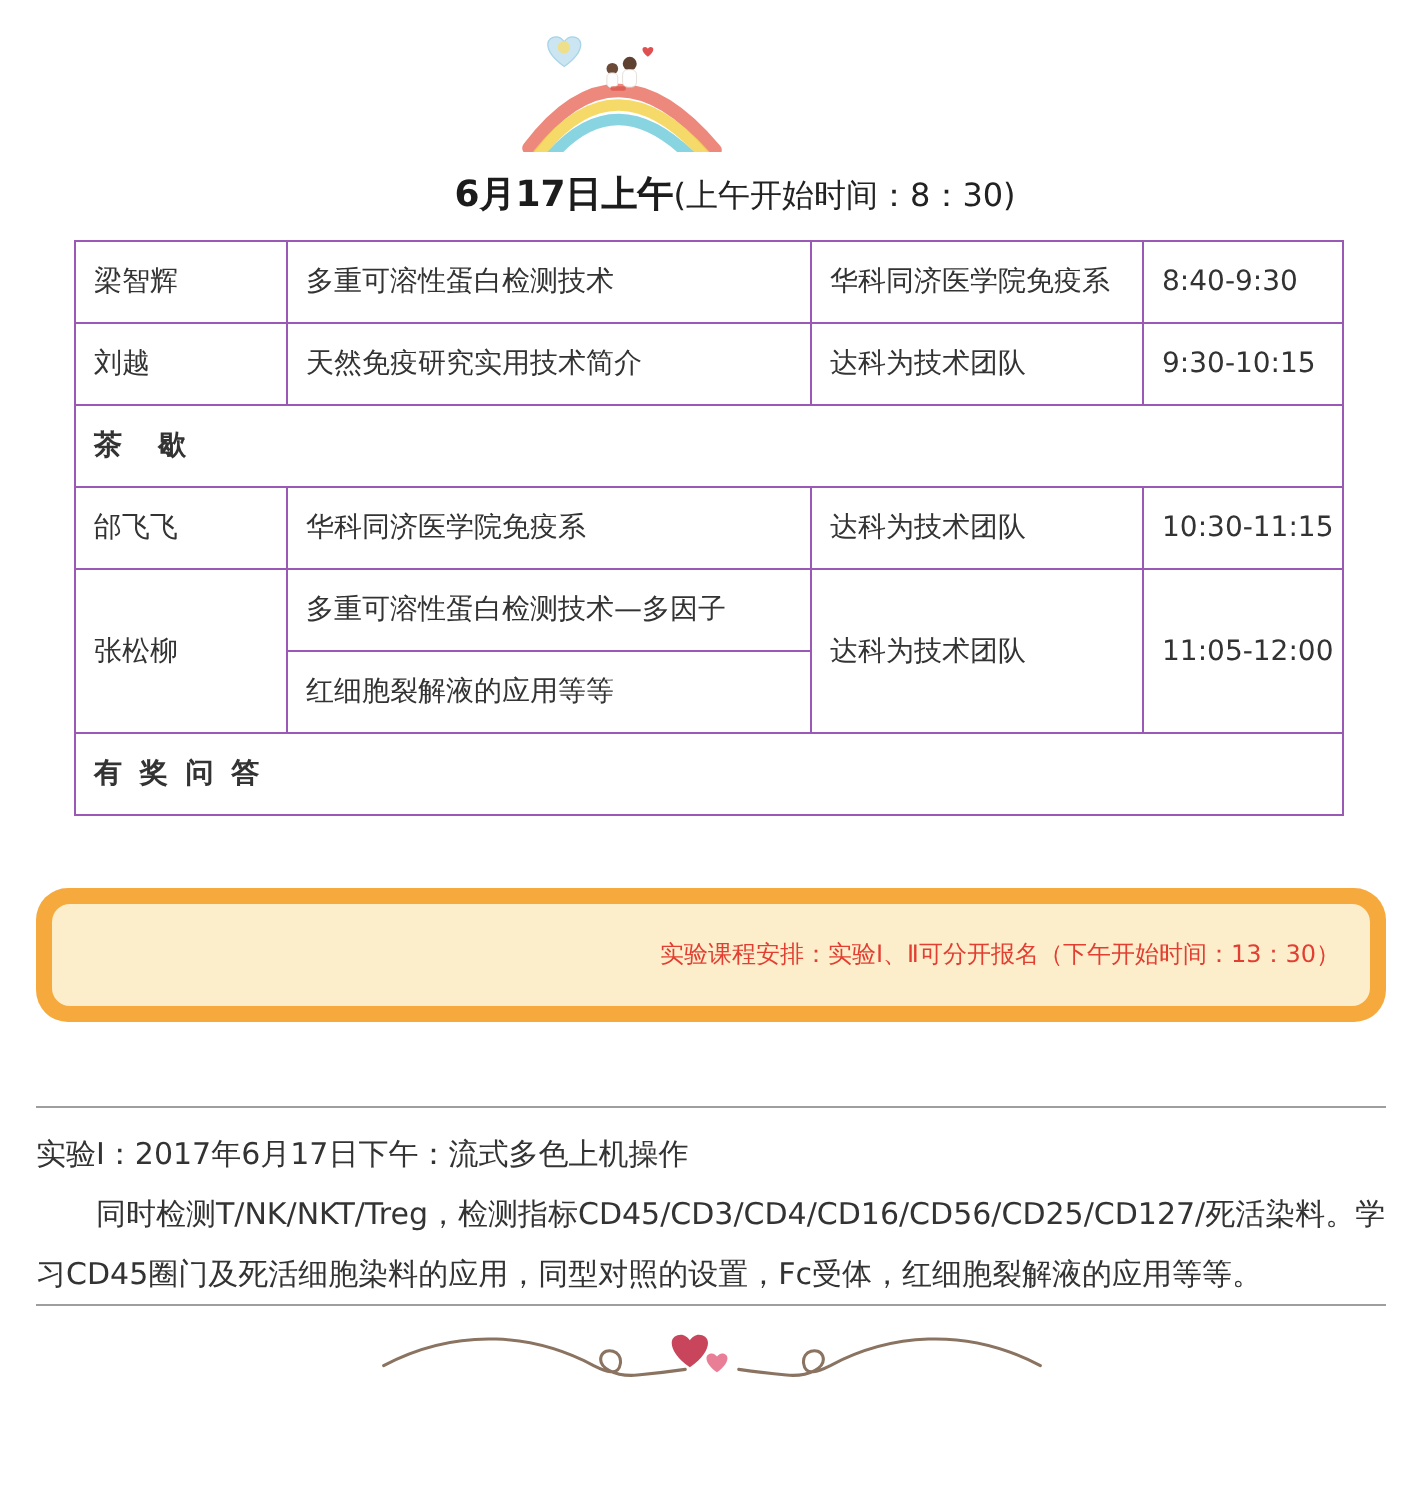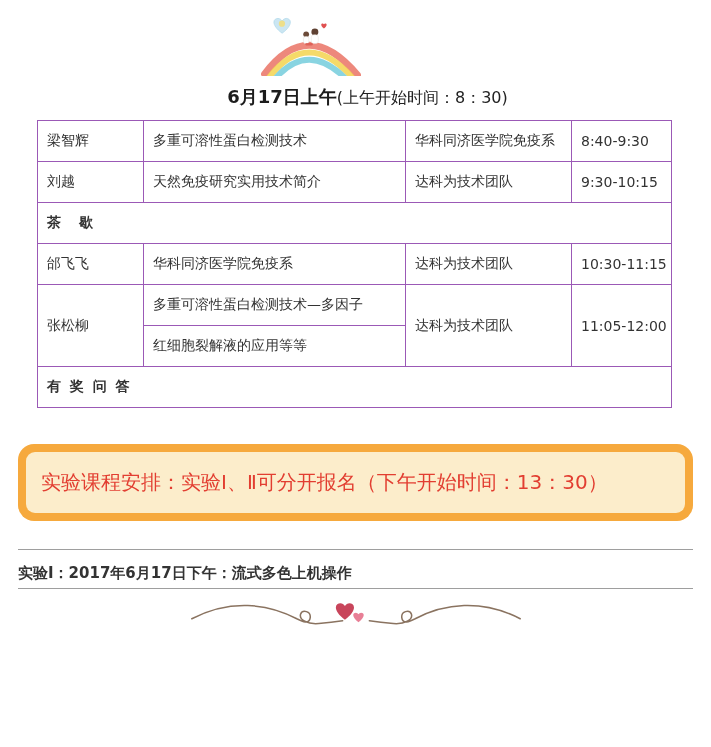--- a/index.html
+++ b/index.html
@@ -44,7 +44,7 @@
   }
   .notice-inner{
     background:var(--notice-bg); border-radius:9px;
-    padding:17px 15px; font-size:20px; color:var(--notice-text);
+    padding:17px 15px; font-size:12px; color:var(--notice-text);text-align:right;
   }
 
   .lab-section{ margin:28px 18px 0;font-weight:bold; }

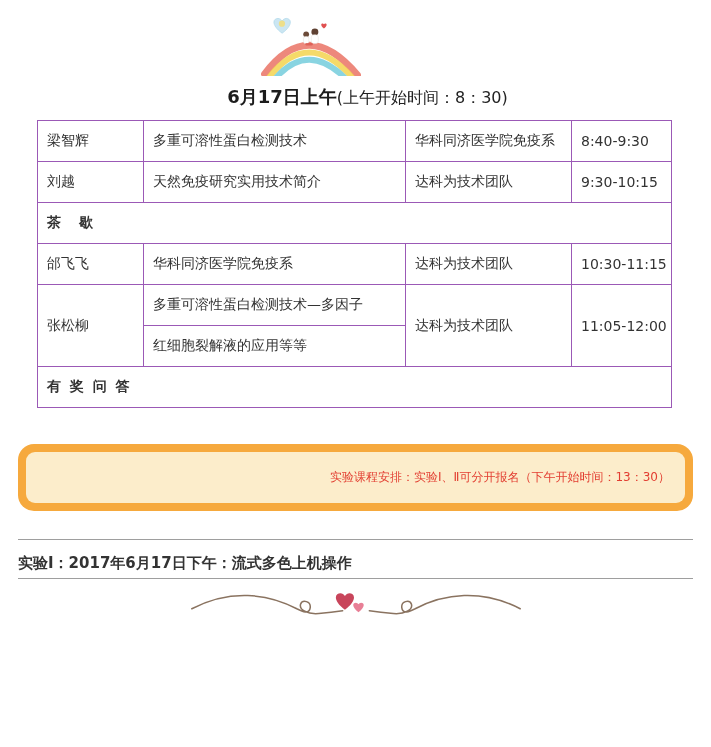--- a/index.html
+++ b/index.html
@@ -47,7 +47,7 @@
     padding:17px 15px; font-size:12px; color:var(--notice-text);text-align:right;
   }
 
-  .lab-section{ margin:28px 18px 0;font-weight:bold; }
+  .lab-section{ margin:42px 18px 0; }
   .rule{ border:none; border-top:1px solid var(--rule-gray); margin:0; }
   .lab-heading{ font-size:15px; line-height:30px; margin-top:8px; }
   .lab-para{ font-size:15px; line-height:30px; text-indent:2em; margin:0; }

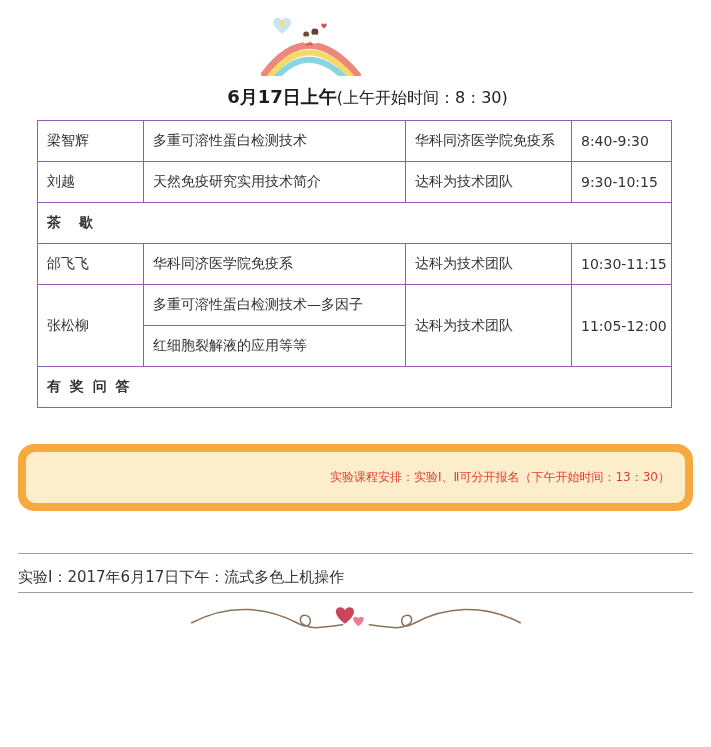--- a/index.html
+++ b/index.html
@@ -136,6 +136,7 @@
 <div class="lab-section">
   <hr class="rule">
   <div class="lab-heading">实验Ⅰ：2017年6月17日下午：流式多色上机操作</div>
+  <p class="lab-para">同时检测T/NK/NKT/Treg，检测指标CD45/CD3/CD4/CD16/CD56/CD25/CD127/死活染料。学习CD45圈门及死活细胞染料的应用，同型对照的设置，Fc受体，红细胞裂解液的应用等等。</p>
   <hr class="rule">
 </div>
 

